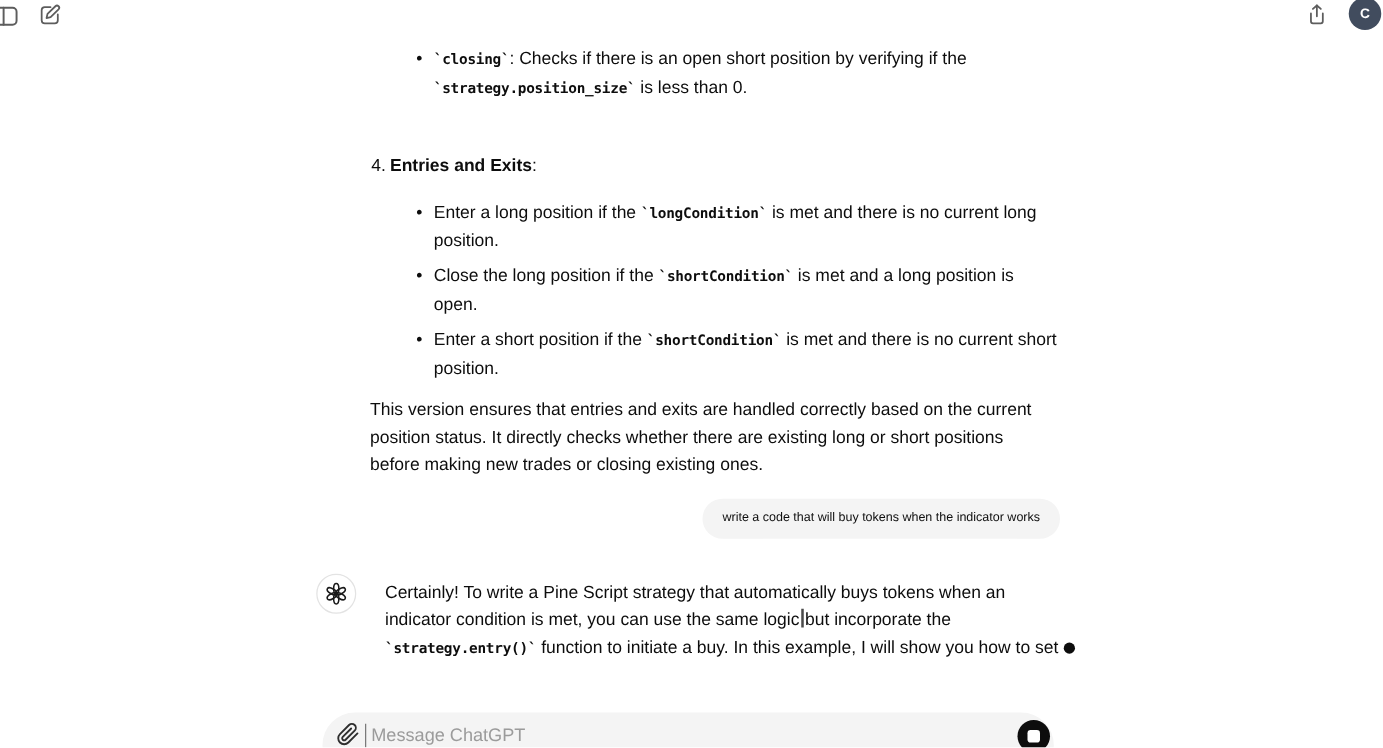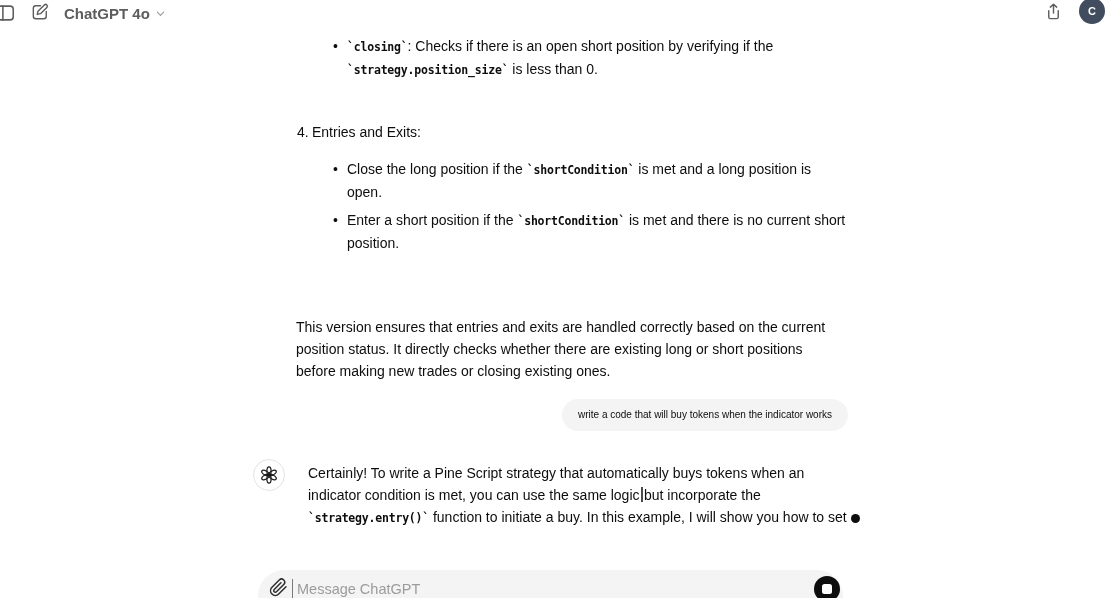--- a/index.html
+++ b/index.html
@@ -85,14 +85,6 @@
         </svg>
       </span>
     </button>
-    <button class="model-select">
-      <span class="mlabel">ChatGPT 4o</span>
-      <span style="line-height:0;">
-        <svg width="11" height="11" viewBox="0 0 24 24" fill="none" stroke="#9b9b9b" stroke-width="2.4" stroke-linecap="round" stroke-linejoin="round">
-          <path d="M5 9l7 7 7-7"></path>
-        </svg>
-      </span>
-    </button>
     <button class="iconbtn btn-share">
       <span>
         <svg width="19" height="19" viewBox="0 0 24 24" fill="none" stroke="#5d5d5d" stroke-width="1.8" stroke-linecap="round" stroke-linejoin="round">

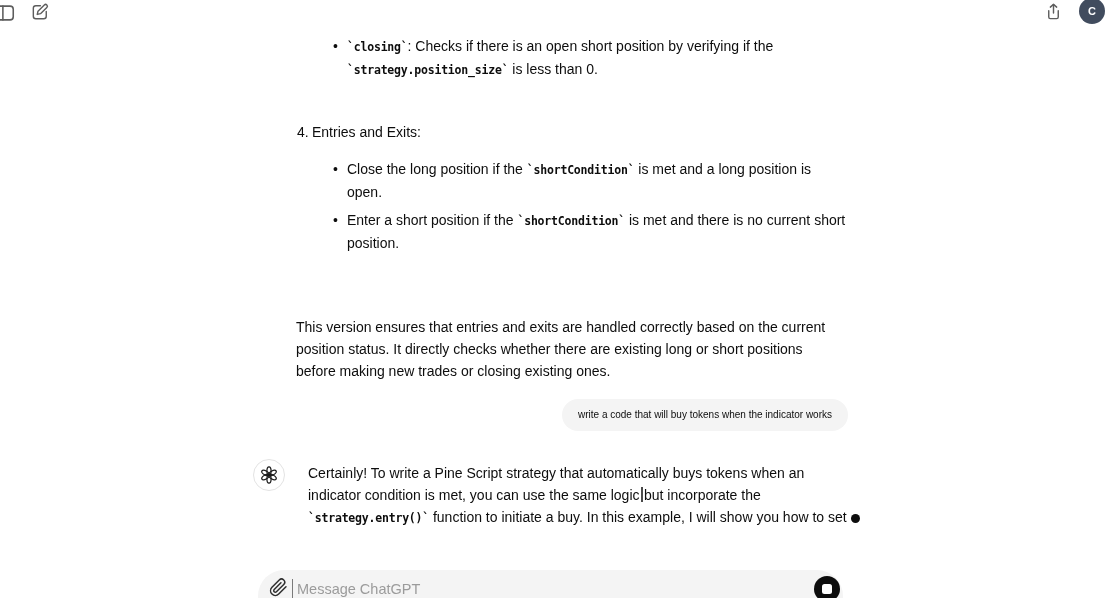--- a/index.html
+++ b/index.html
@@ -24,7 +24,7 @@
   .inline-code{font-family:"DejaVu Sans Mono",monospace;font-weight:bold;font-size:11.5px;letter-spacing:-0.2px;}
   .inline-code::before{content:"\0060";}
   .inline-code::after{content:"\0060";}
-  strong{font-weight:normal;}
+  strong{font-weight:bold;}
 
   .cont-list{left:333px;top:35px;width:515px;}
   .b-item{display:flex;margin-bottom:5px;}

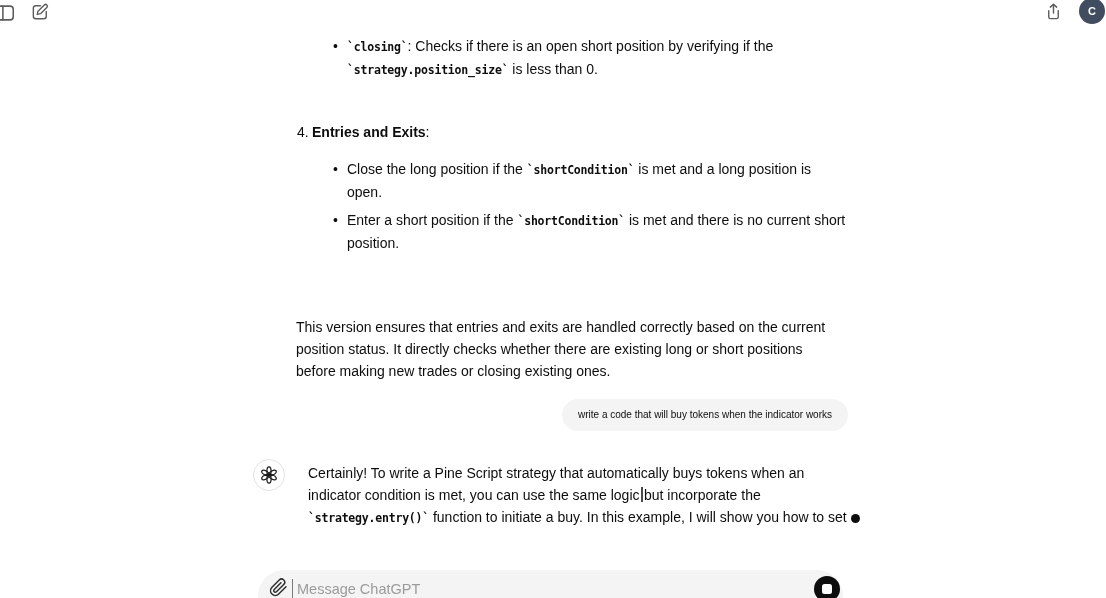--- a/index.html
+++ b/index.html
@@ -116,6 +116,10 @@
     <div class="msg sub-list">
       <div class="b-item">
         <span class="marker"></span>
+        <span class="itext">Enter a long position if the <span class="inline-code">longCondition</span> is met and there is no current long position.</span>
+      </div>
+      <div class="b-item">
+        <span class="marker"></span>
         <span class="itext">Close the long position if the <span class="inline-code">shortCondition</span> is met and a long position is open.</span>
       </div>
       <div class="b-item">

